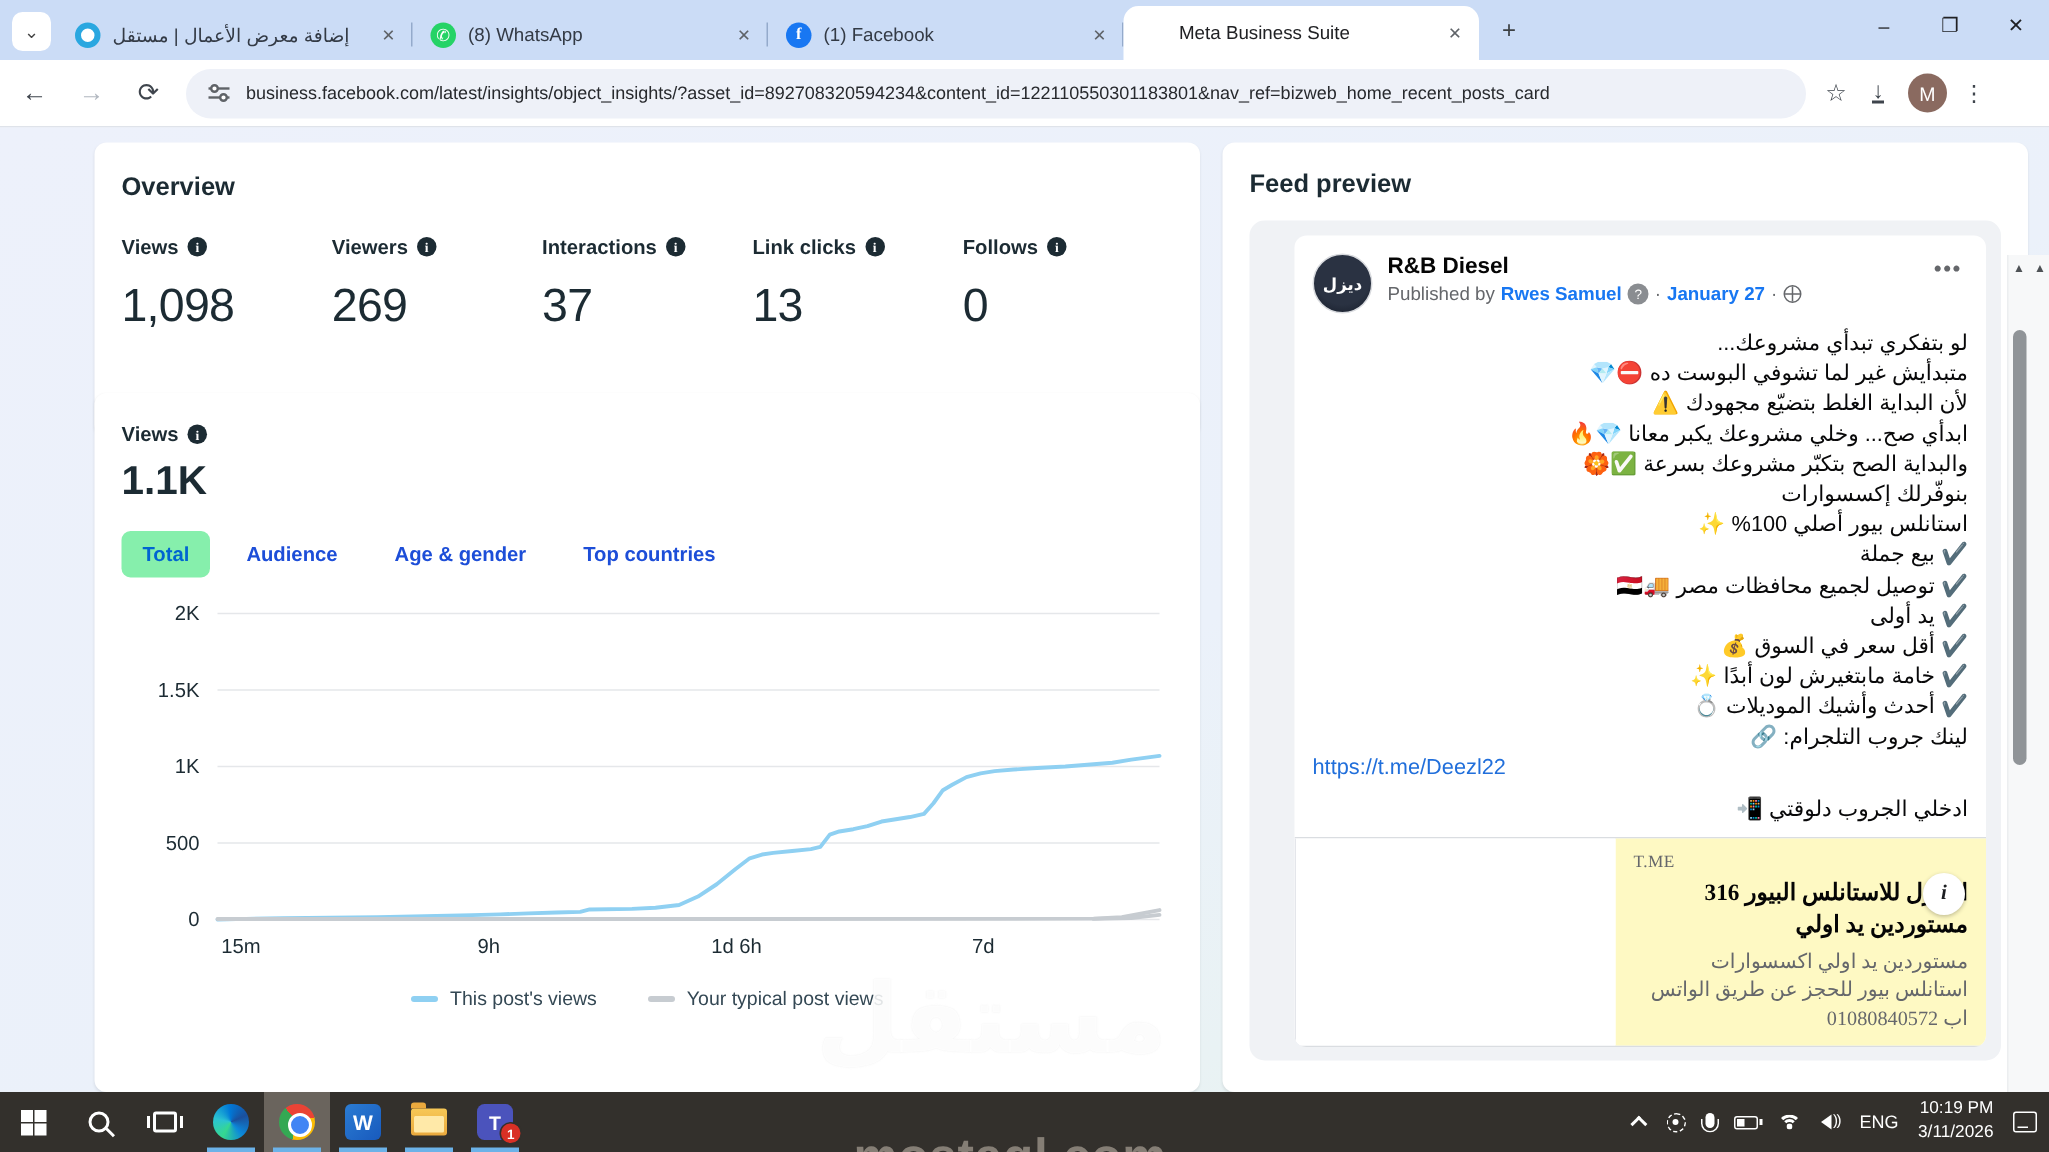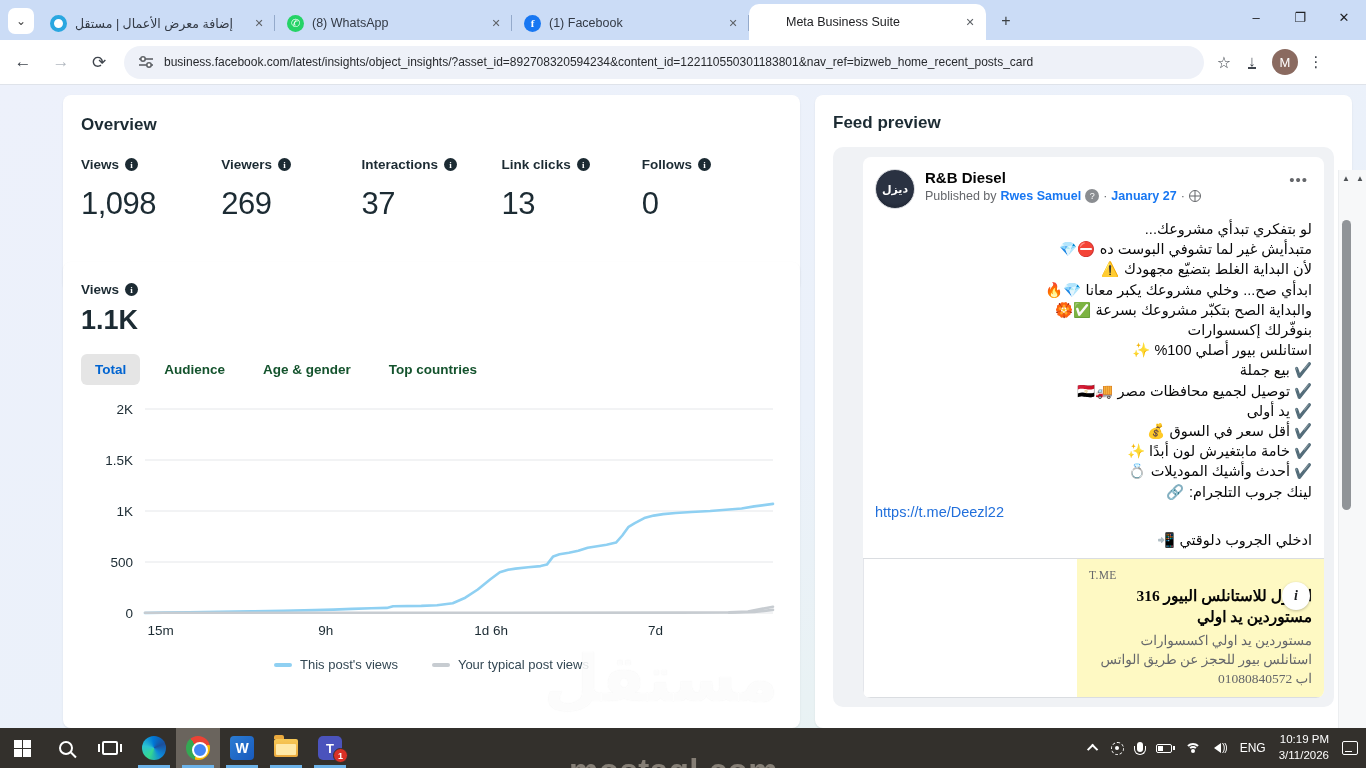--- a/index.html
+++ b/index.html
@@ -54,7 +54,7 @@
   .views-total { font-size:27px; font-weight:600; color:#1c2b33; margin-top:8px; }
   .chart-tabs { display:flex; gap:10px; margin-top:18px; }
   .ctab { font-size:13.5px; font-weight:600; color:#14532d; padding:8px 14px; border-radius:6px; }
-  .ctab.active { background:#e5e5e5; color:#0064d1; }
+  .ctab.active { background:#86efac; color:#0064d1; }
   .chart-svg-wrap { margin-top:10px; }
   .legend { display:flex; justify-content:center; gap:34px; margin-top:6px; }
   .legend-item { display:flex; align-items:center; gap:8px; font-size:13px; color:#344854; }

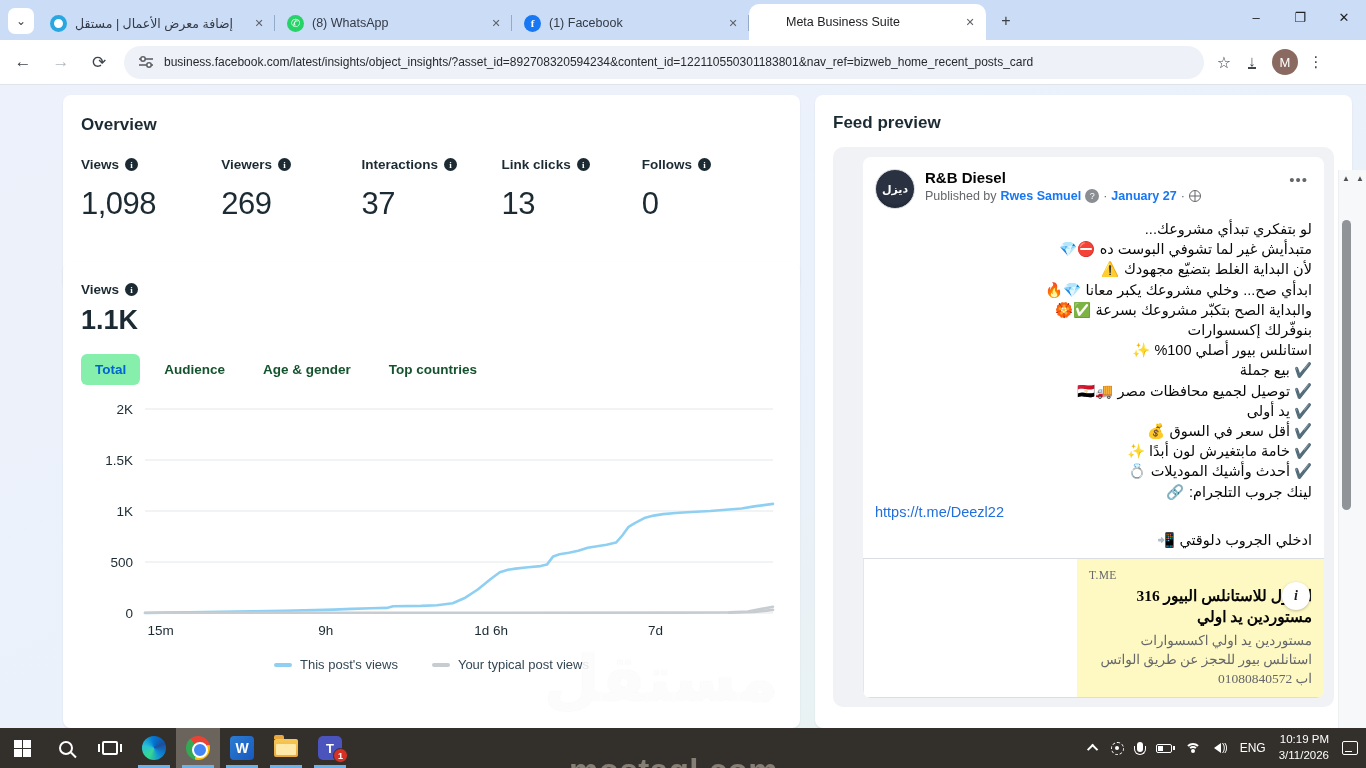--- a/index.html
+++ b/index.html
@@ -53,7 +53,7 @@
   .views-head { font-size:13.5px; font-weight:600; color:#1c2b33; display:flex; align-items:center; gap:6px; }
   .views-total { font-size:27px; font-weight:600; color:#1c2b33; margin-top:8px; }
   .chart-tabs { display:flex; gap:10px; margin-top:18px; }
-  .ctab { font-size:13.5px; font-weight:600; color:#14532d; padding:8px 14px; border-radius:6px; }
+  .ctab { font-size:13.5px; font-weight:600; color:#1d4ed8; padding:8px 14px; border-radius:6px; }
   .ctab.active { background:#86efac; color:#0064d1; }
   .chart-svg-wrap { margin-top:10px; }
   .legend { display:flex; justify-content:center; gap:34px; margin-top:6px; }

